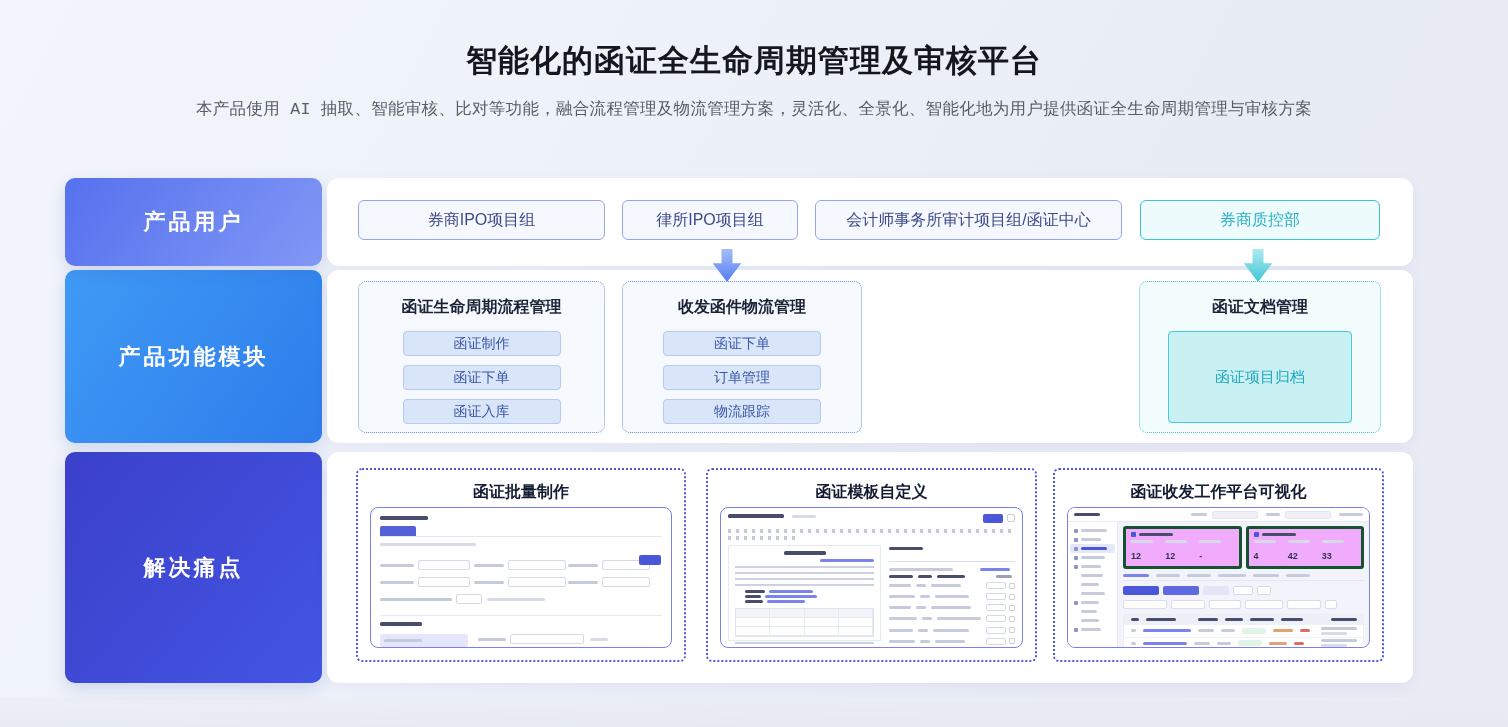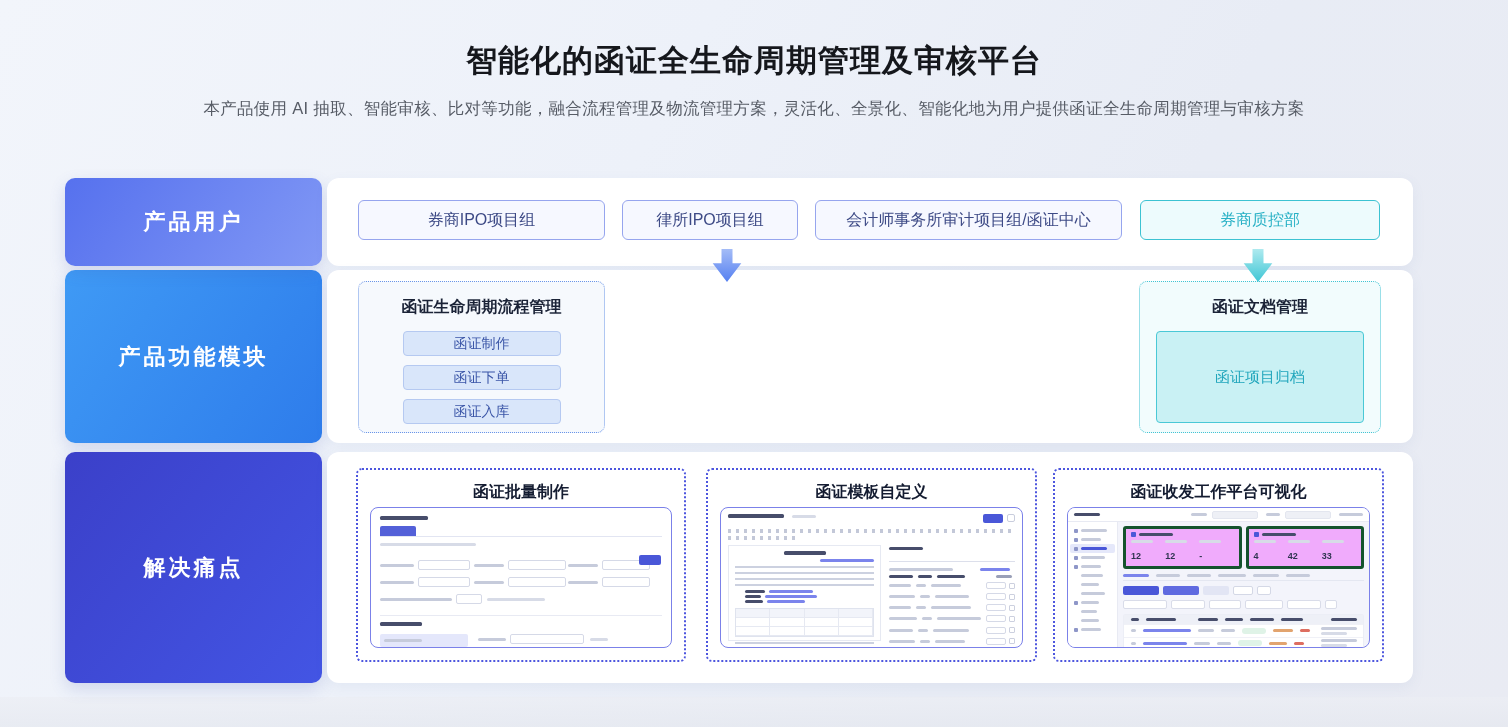--- a/index.html
+++ b/index.html
@@ -14,7 +14,7 @@
   .page-title { position:absolute; top:40px; left:0; width:100%; text-align:center;
     font-size:31px; font-weight:700; color:#15171c; letter-spacing:1px; }
   .page-subtitle { position:absolute; top:98px; left:0; width:100%; text-align:center;
-    font-size:16.5px; color:#575c66; letter-spacing:.3px; }
+    font-size:16.5px; color:#575c66; letter-spacing:.3px;font-family:Liberation Mono, monospace; }
 
   
   .band-label { position:absolute; left:65px; width:257px; border-radius:10px;

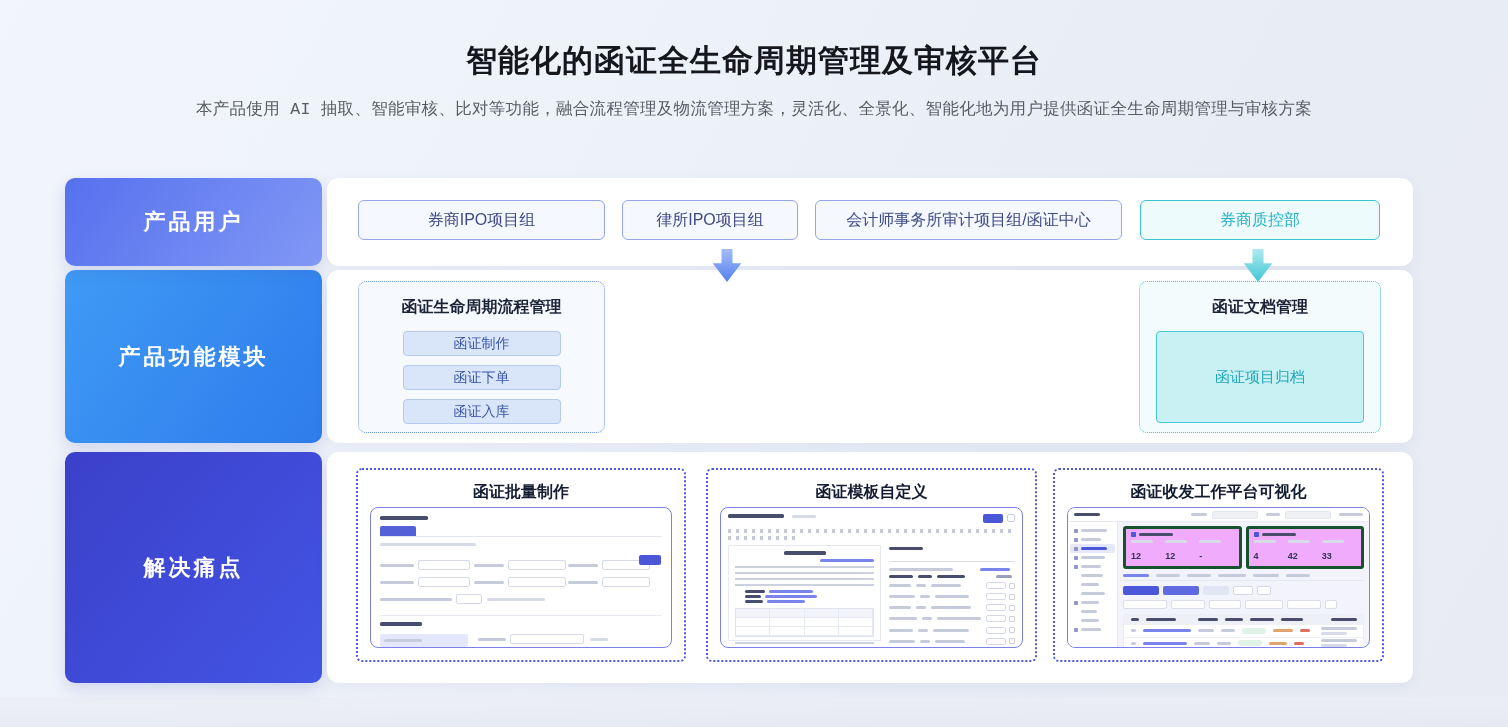--- a/index.html
+++ b/index.html
@@ -207,6 +207,12 @@
       <div class="module-btn">函证入库</div>
     </div>
 
+    <div class="module-box mb-2">
+      <div class="module-title">收发函件物流管理</div>
+      <div class="module-btn first">函证下单</div>
+      <div class="module-btn">订单管理</div>
+      <div class="module-btn">物流跟踪</div>
+    </div>
 
 
     <div class="module-box teal mb-4">

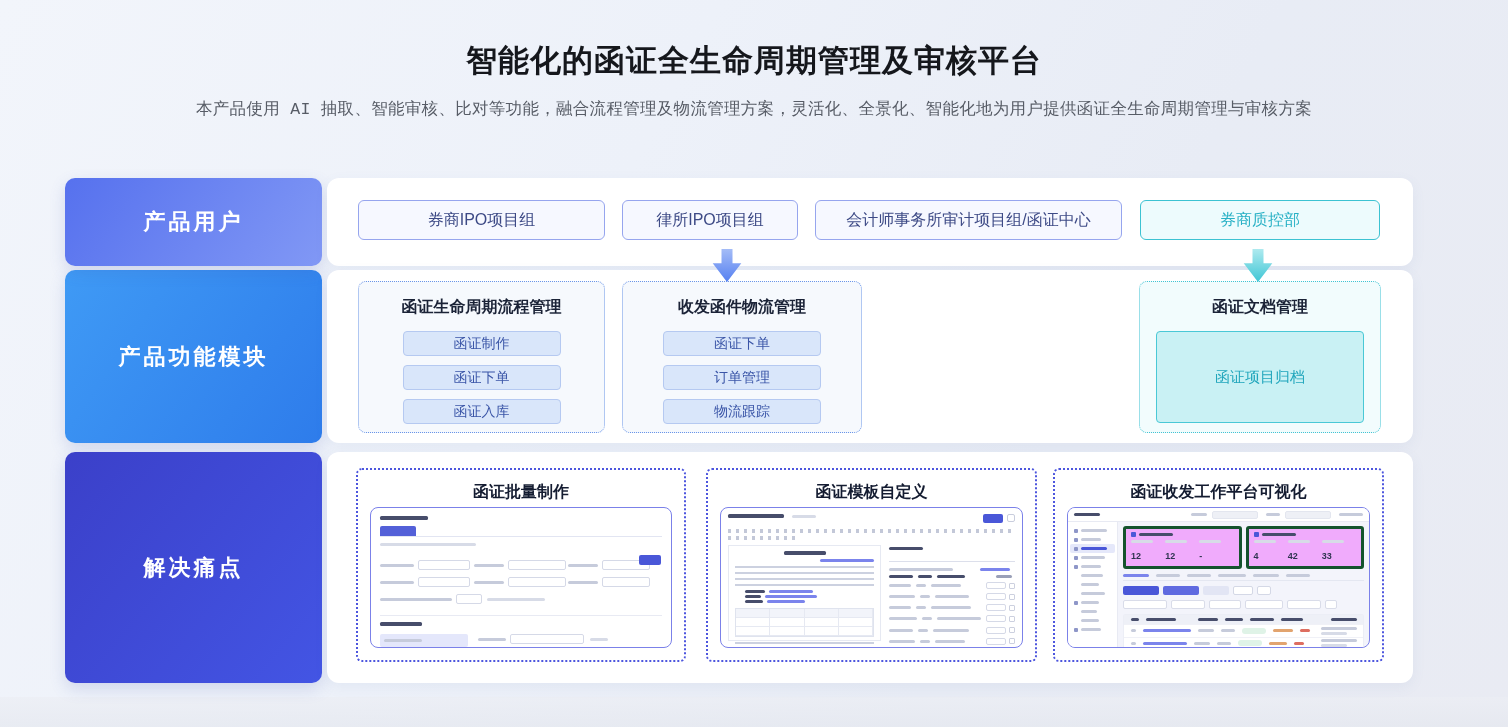--- a/index.html
+++ b/index.html
@@ -59,7 +59,7 @@
     background:#d9e6fa; border:1px solid #b5c9f1; color:#3a55a7; font-size:14px;
     display:flex; align-items:center; justify-content:center; }
   .module-btn.first { margin-top:13px; }
-  .archive-box { width:208px; height:92px; margin:13px auto 0; border-radius:4px;
+  .archive-box { width:184px; height:92px; margin:13px auto 0; border-radius:4px;
     background:#c9f1f4; border:1px solid #49c8d6; color:#21a6bc; font-size:15px;
     display:flex; align-items:center; justify-content:center; }
 

